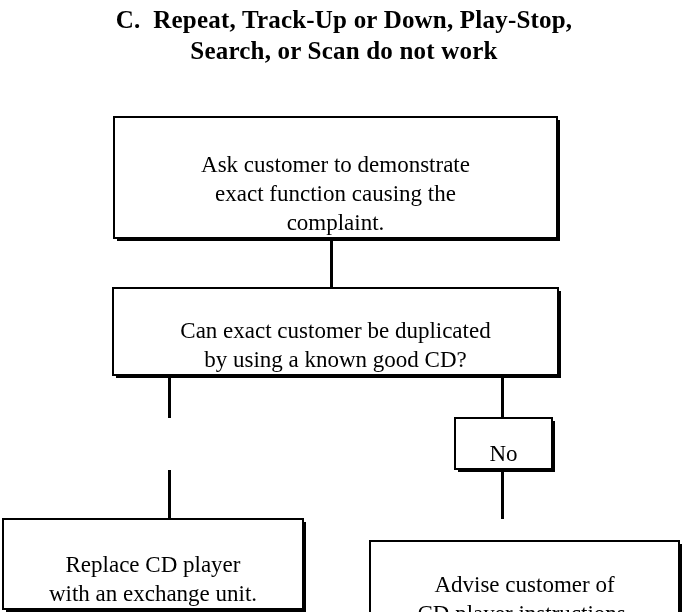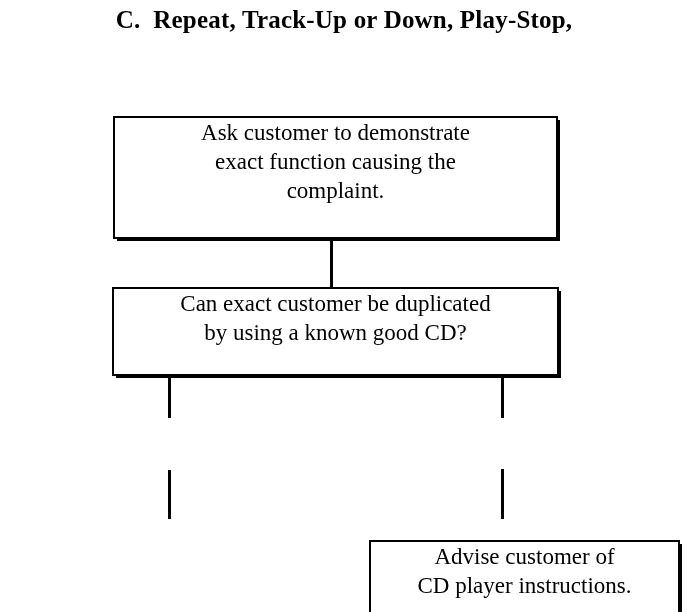--- a/index.html
+++ b/index.html
@@ -122,6 +122,7 @@
 
   <div class="title">
     <span class="line">C.  Repeat, Track-Up or Down, Play-Stop,</span>
+    <span class="line">Search, or Scan do not work</span>
   </div>
 
   <div class="node" id="node-demonstrate">

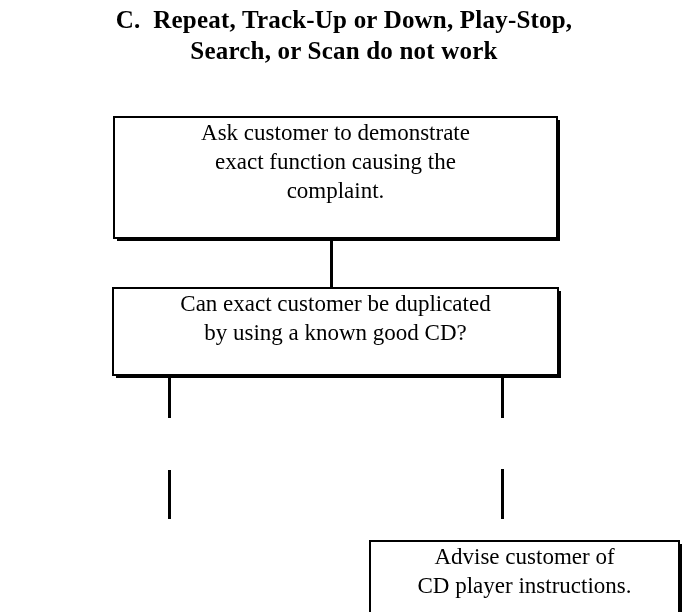--- a/index.html
+++ b/index.html
@@ -51,7 +51,7 @@
     
     box-shadow: 3px 3px 0 -1px #000000;
     display: flex;
-    align-items: flex-start;
+    align-items: flex-end;
     justify-content: center;
     text-align: center;
   }

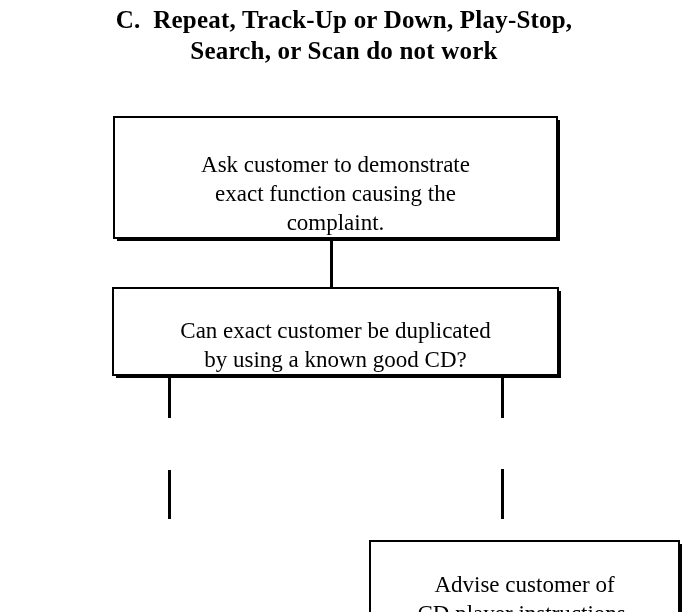--- a/index.html
+++ b/index.html
@@ -142,6 +142,9 @@
   <div class="conn v" id="conn-duplicate-no"></div>
 
 
+  <div class="node" id="node-no">
+    <span class="txt">No</span>
+  </div>
 
   <div class="conn v" id="conn-yes-replace"></div>
   <div class="conn v" id="conn-no-advise"></div>

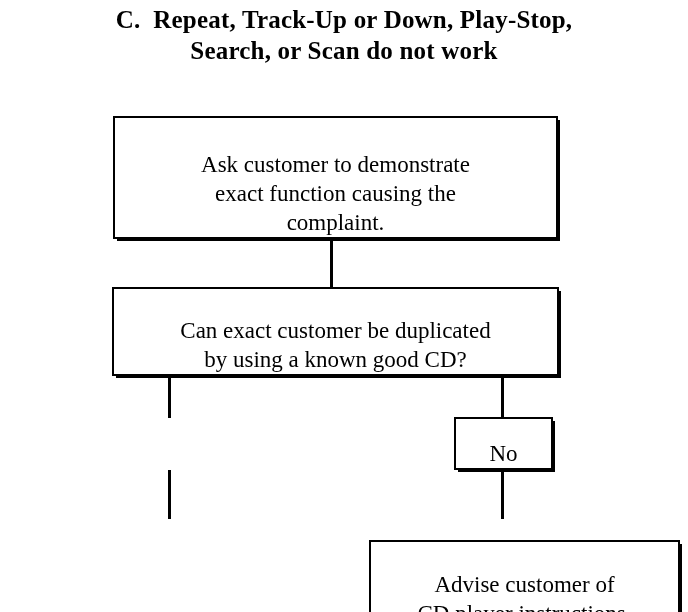--- a/index.html
+++ b/index.html
@@ -149,6 +149,10 @@
   <div class="conn v" id="conn-yes-replace"></div>
   <div class="conn v" id="conn-no-advise"></div>
 
+  <div class="node" id="node-replace">
+    <span class="txt">Replace CD player
+with an exchange unit.</span>
+  </div>
 
   <div class="node" id="node-advise">
     <span class="txt">Advise customer of

